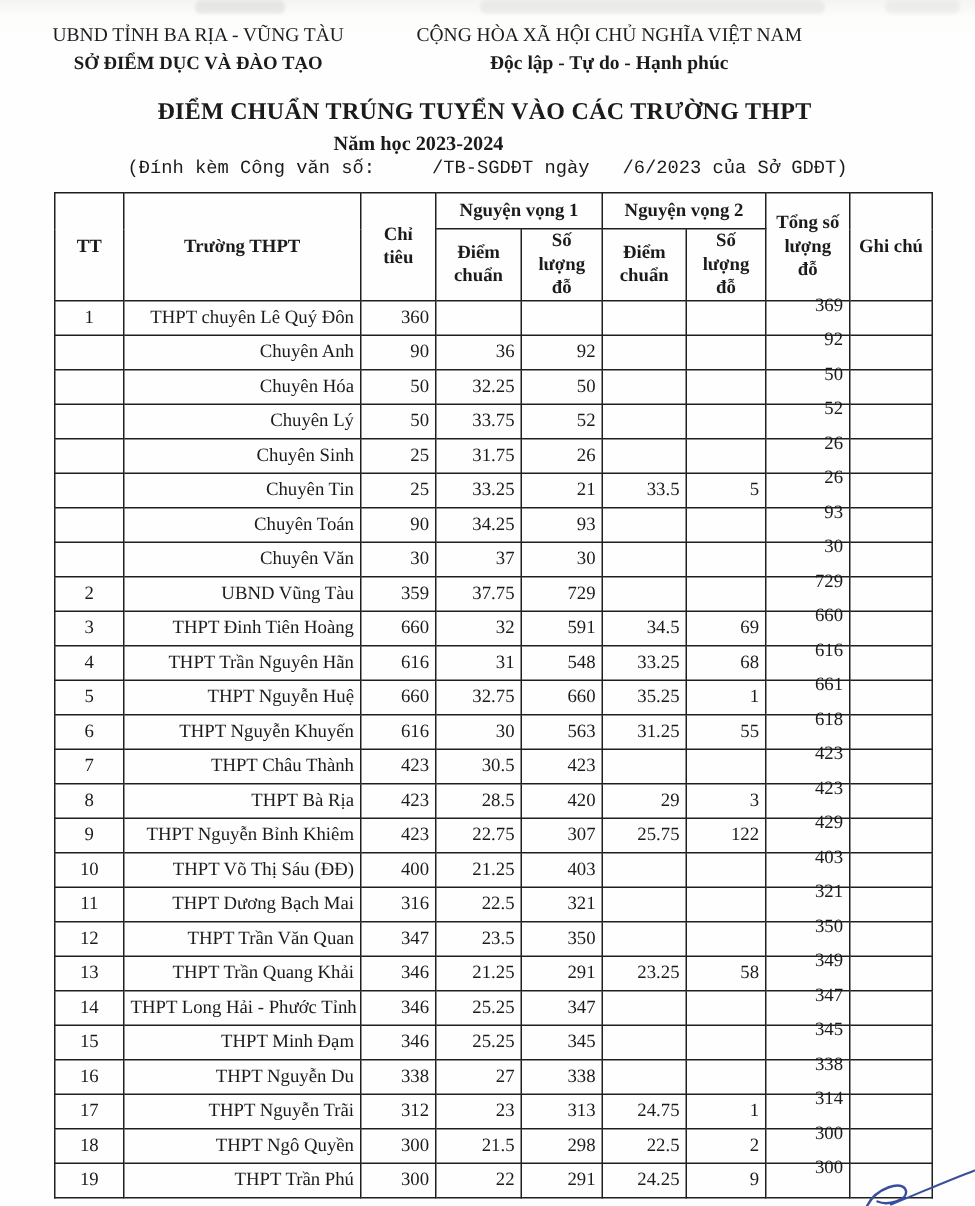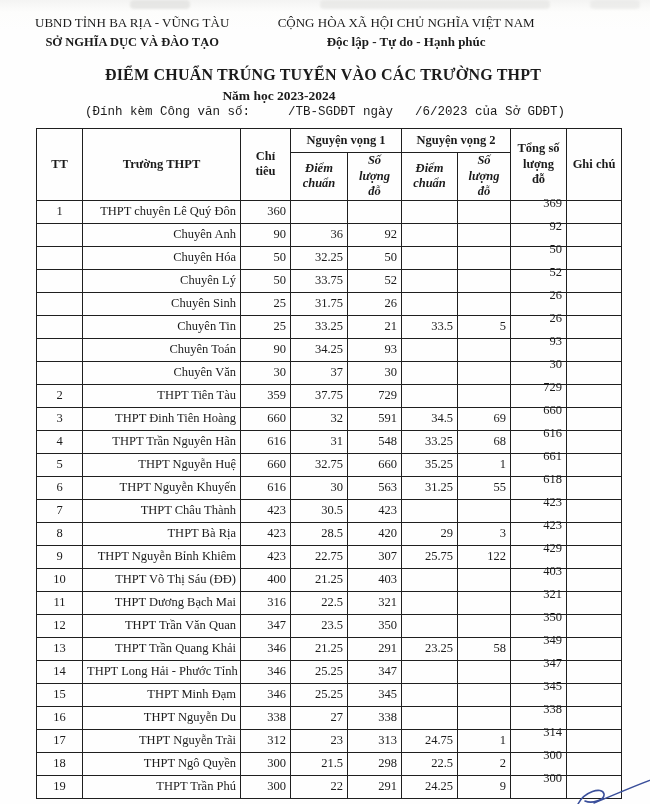--- a/index.html
+++ b/index.html
@@ -95,7 +95,7 @@
   <div class="nat-header">
     <div class="org-block">
       <div class="l1">UBND TỈNH BA RỊA - VŨNG TÀU</div>
-      <div class="l2">SỞ NGHĨA DỤC VÀ ĐÀO TẠO</div>
+      <div class="l2">SỞ ĐIỂM DỤC VÀ ĐÀO TẠO</div>
     </div>
     <div class="motto-block">
       <div class="l1">CỘNG HÒA XÃ HỘI CHỦ NGHĨA VIỆT NAM</div>

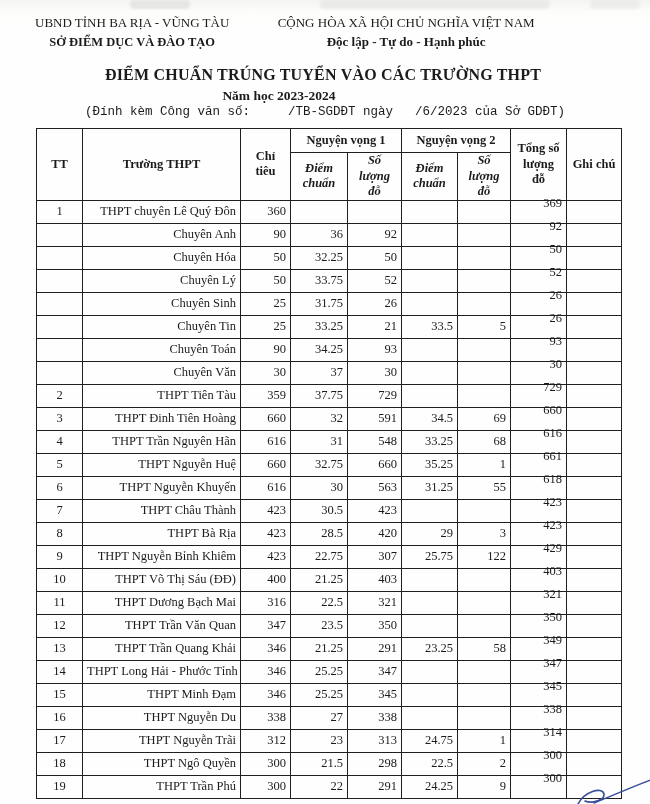--- a/index.html
+++ b/index.html
@@ -65,7 +65,7 @@
     font-size:12.5px;line-height:1.25;
   }
   tr.hdr-top{height:24px;}
-  tr.hdr-bottom{height:44px;font-style:italic;}
+  tr.hdr-bottom{height:44px;}
   tbody tr{height:23px;}
   td.c-tt{text-align:center;}
   td.c-school{text-align:right;padding-left:6px;white-space:nowrap;}

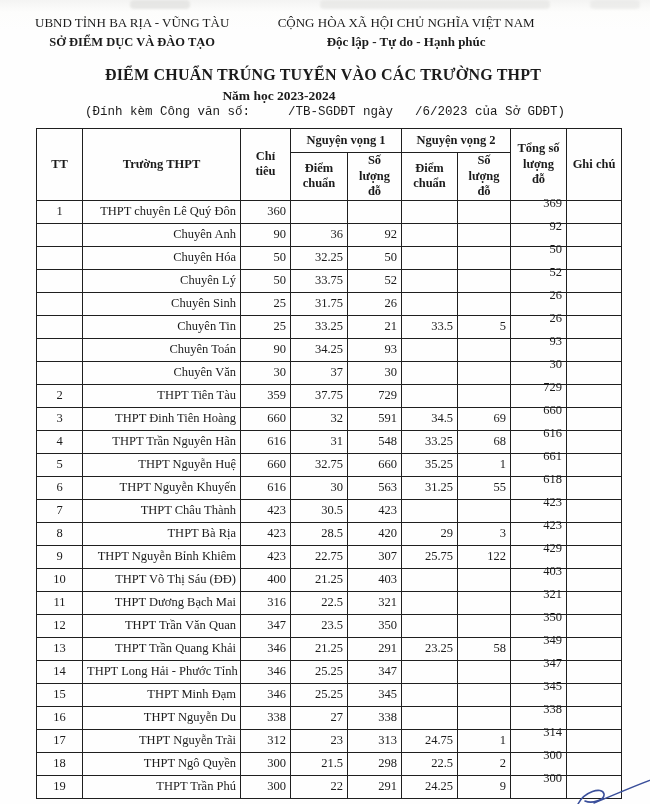--- a/index.html
+++ b/index.html
@@ -227,7 +227,7 @@
         </tr>
         <tr>
           <td class="c-tt">2</td>
-          <td class="c-school">THPT Tiên Tàu</td>
+          <td class="c-school">UBND Vũng Tàu</td>
           <td class="c-num">359</td>
           <td class="c-num">37.75</td>
           <td class="c-num">729</td>

